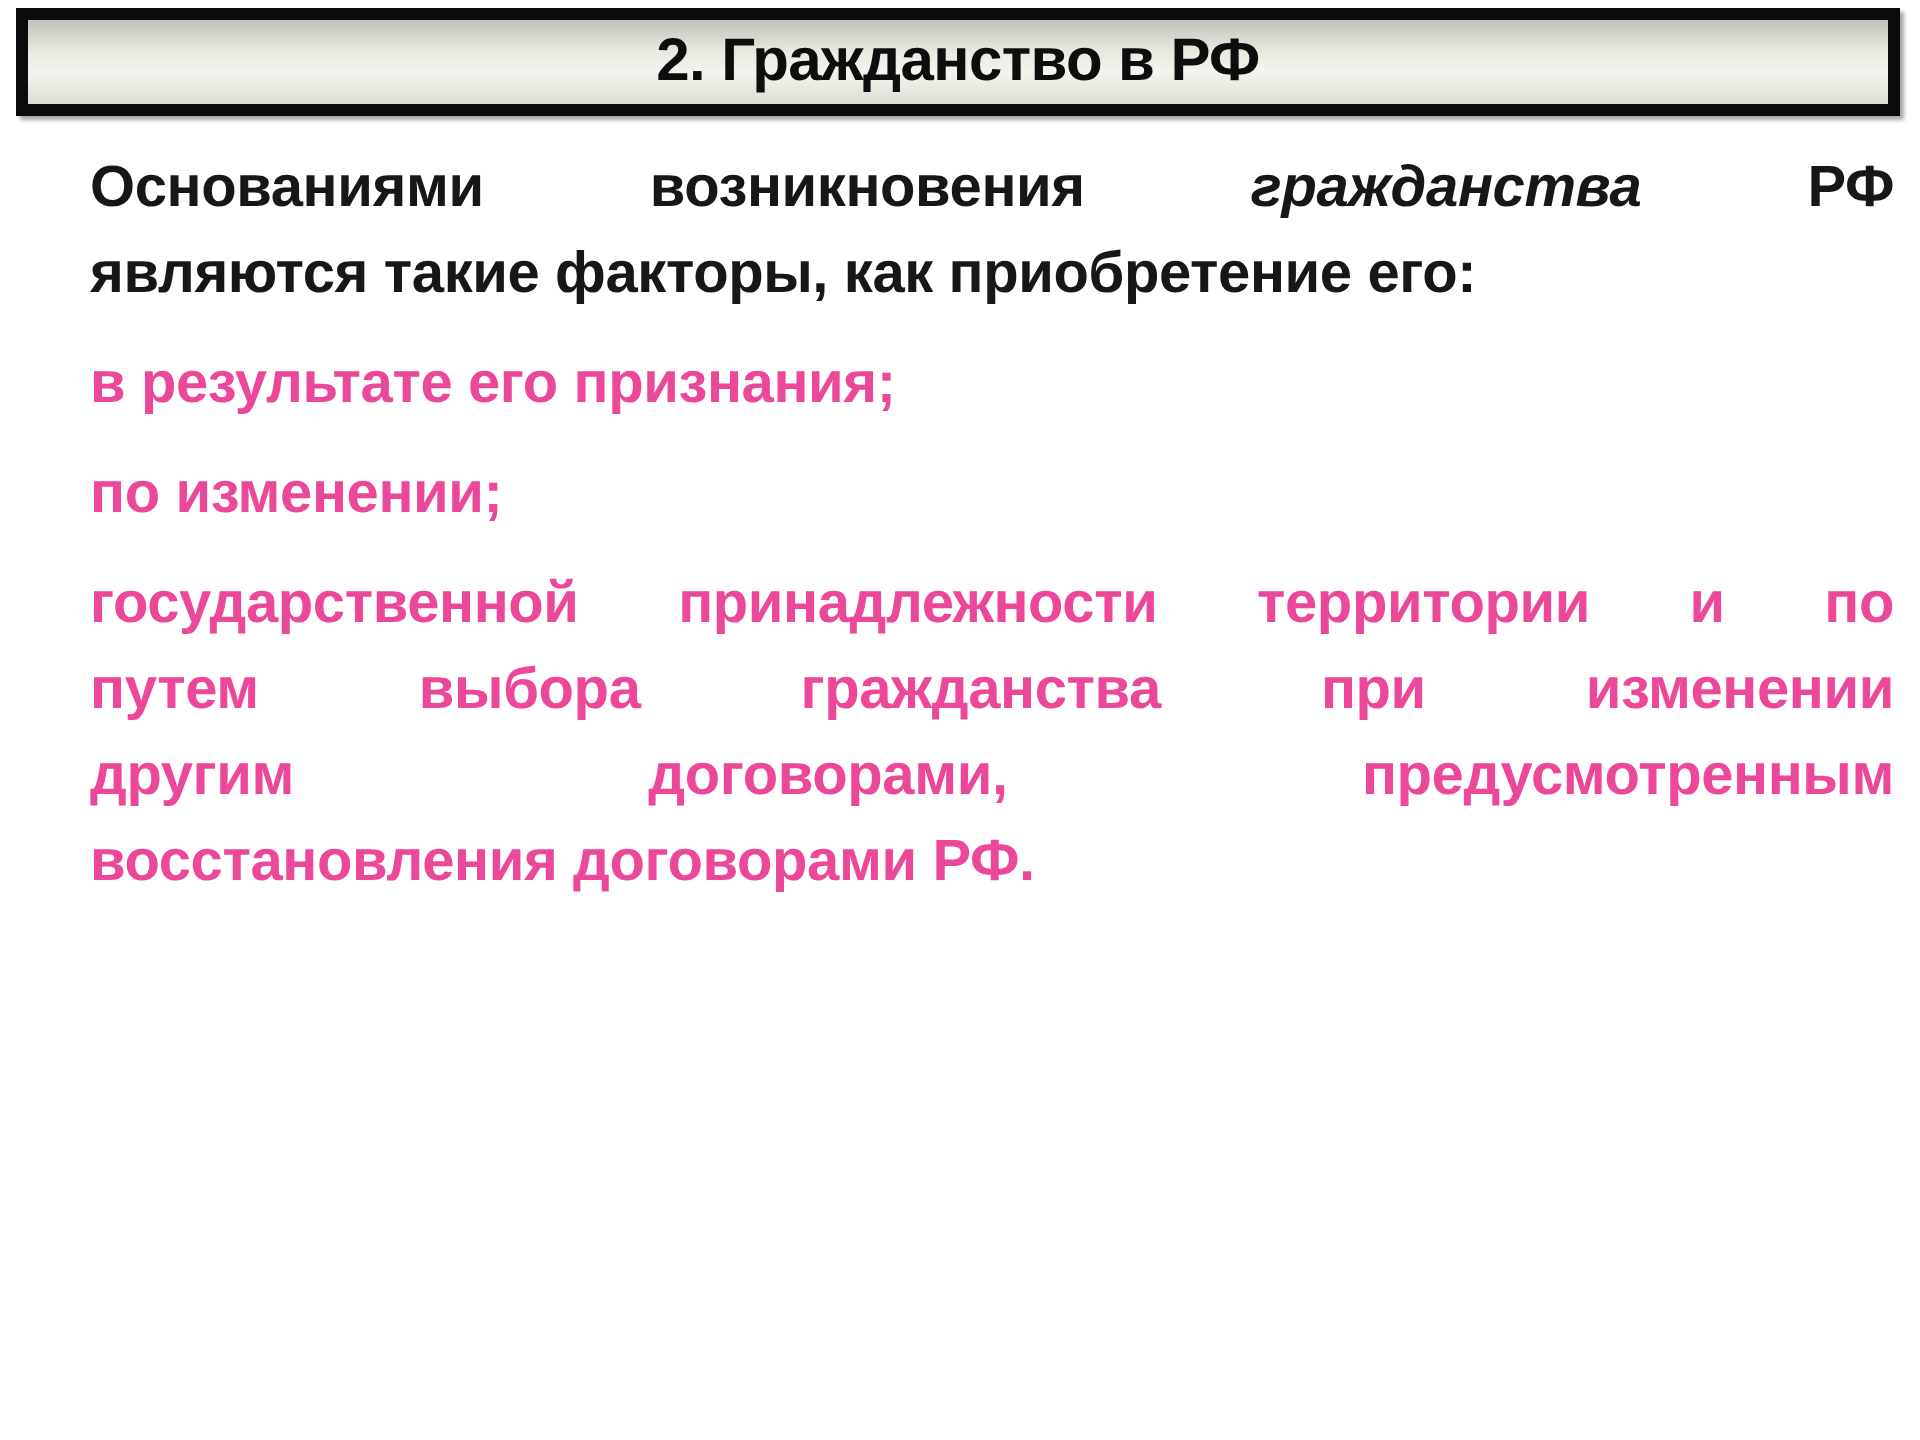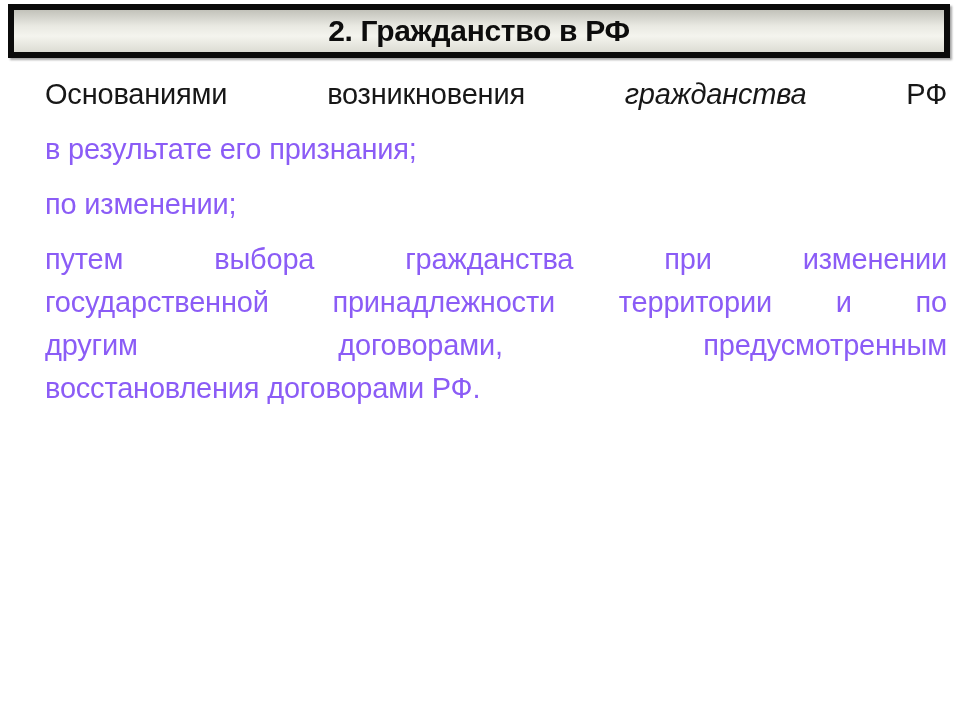--- a/index.html
+++ b/index.html
@@ -57,7 +57,7 @@
   .para.red .line   { color: #8b5cf6; }
   .line {
     font-size: 29px;
-    font-weight: normal;
+    font-weight: bold;
     line-height: 43px;
     letter-spacing: -0.2px;
     text-align: left;

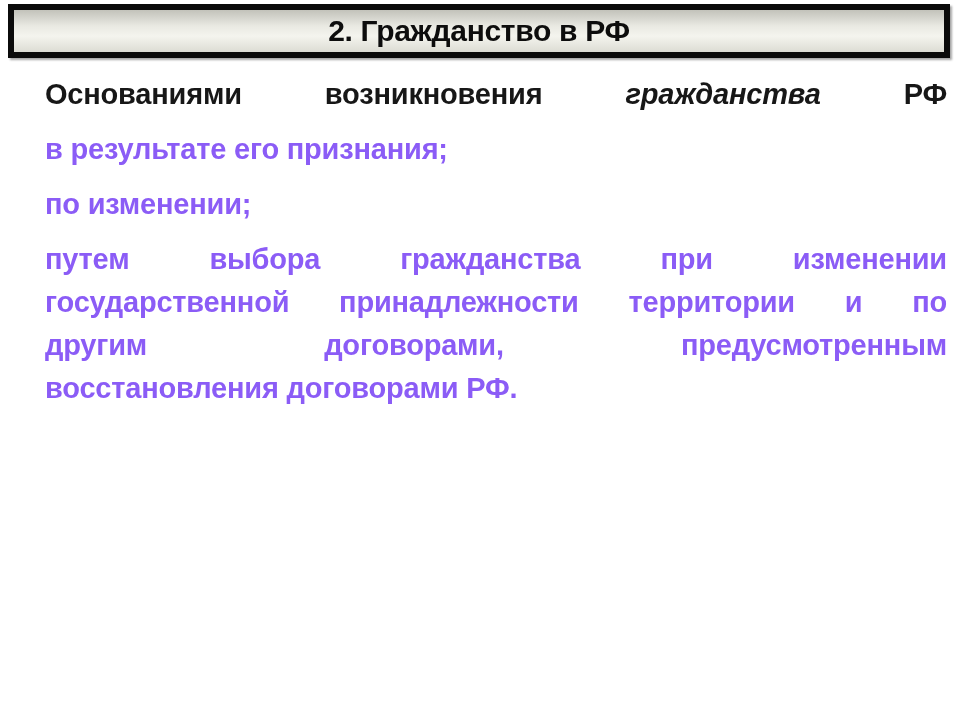--- a/index.html
+++ b/index.html
@@ -81,6 +81,7 @@
   <div class="slide-body">
       <div class="para black">
         <div class="line stretch"><span>Основаниями возникновения</span> <span class="em">гражданства</span> <span>РФ</span></div>
+        <div class="line"><span>являются такие факторы, как приобретение его:</span></div>
       </div>
       <div class="para red">
         <div class="line"><span>в результате его признания;</span></div>

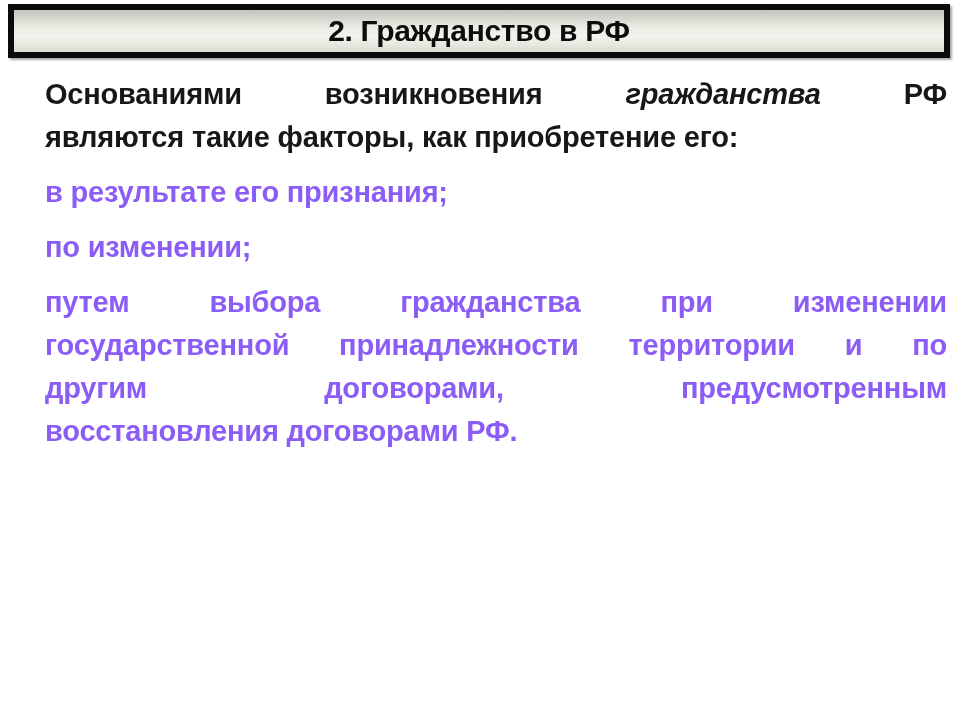--- a/index.html
+++ b/index.html
@@ -54,7 +54,7 @@
     margin: 0 0 12px 0;
   }
   .para.black .line { color: #171717; }
-  .para.red .line   { color: #8b5cf6; }
+  .para.red .line   { color: #ec4899; }
   .line {
     font-size: 29px;
     font-weight: bold;

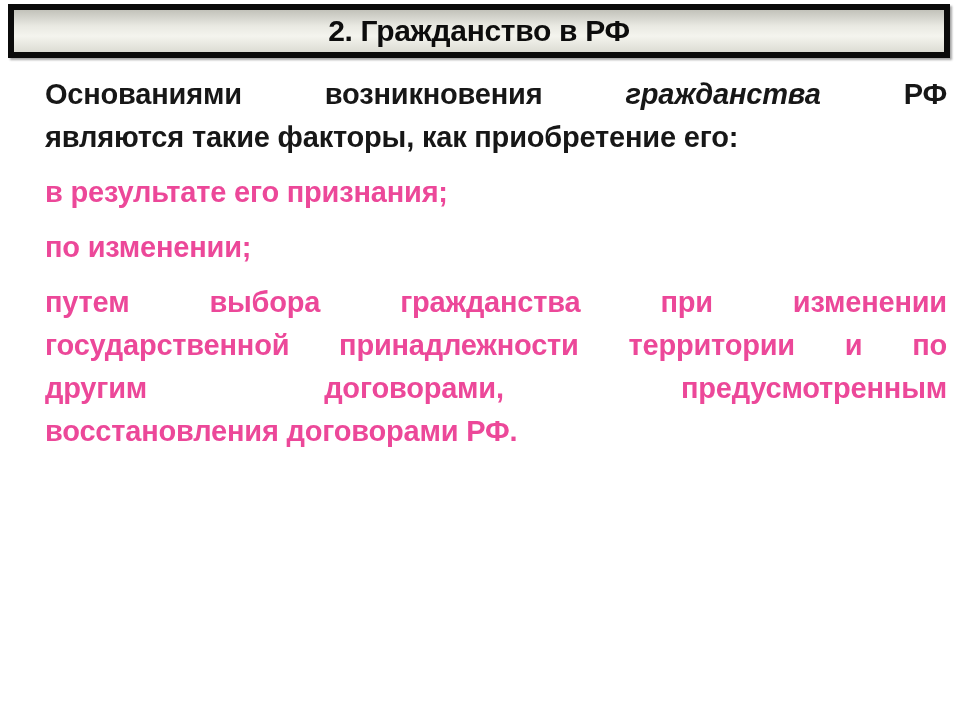--- a/index.html
+++ b/index.html
@@ -90,8 +90,8 @@
         <div class="line"><span>по изменении;</span></div>
       </div>
       <div class="para red">
+        <div class="line stretch"><span>государственной принадлежности территории и по</span></div>
         <div class="line stretch"><span>путем выбора гражданства при изменении</span></div>
-        <div class="line stretch"><span>государственной принадлежности территории и по</span></div>
         <div class="line stretch"><span>другим договорами, предусмотренным</span></div>
         <div class="line"><span>восстановления договорами  РФ.</span></div>
       </div>

